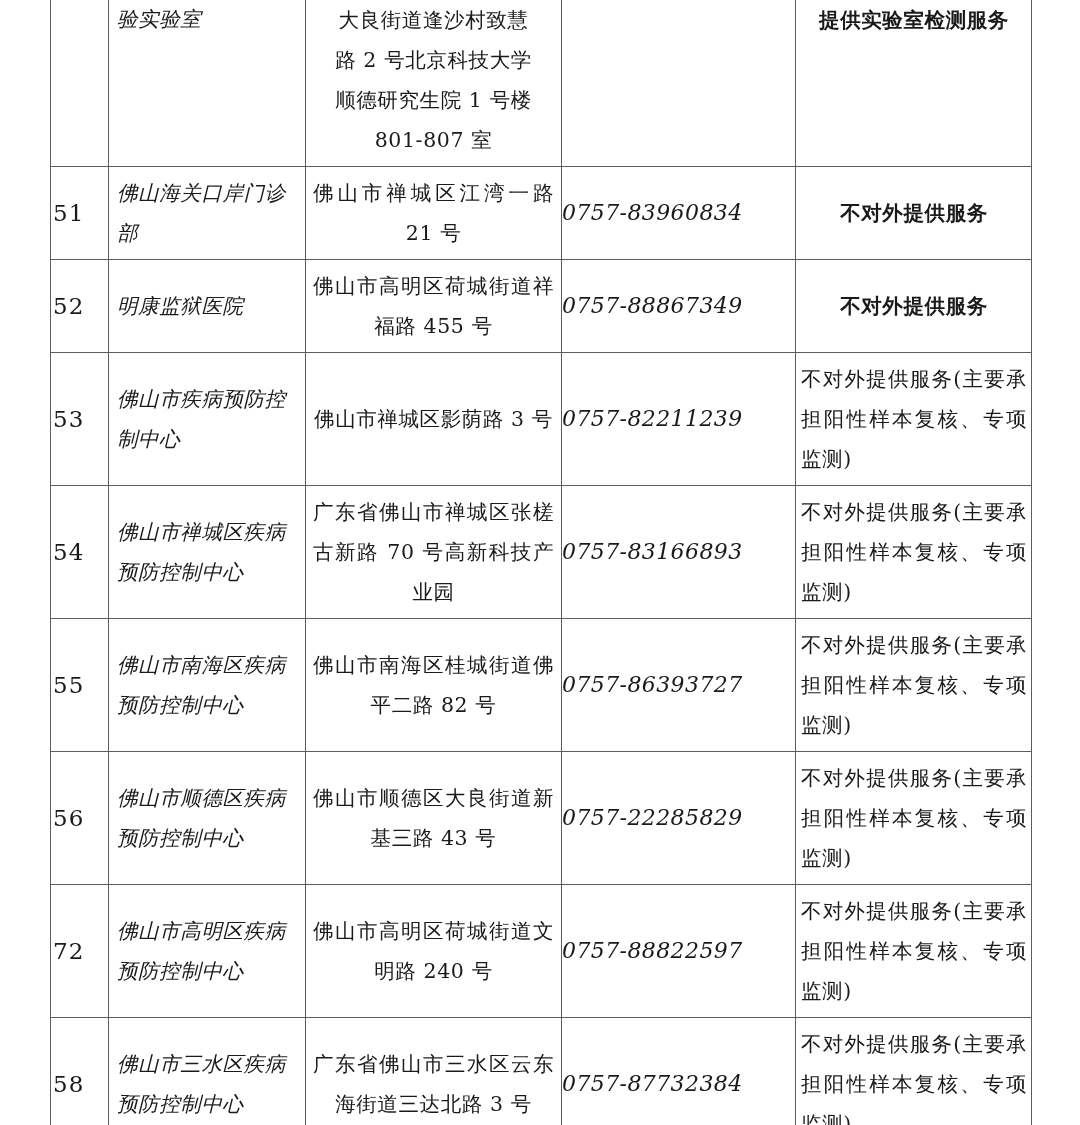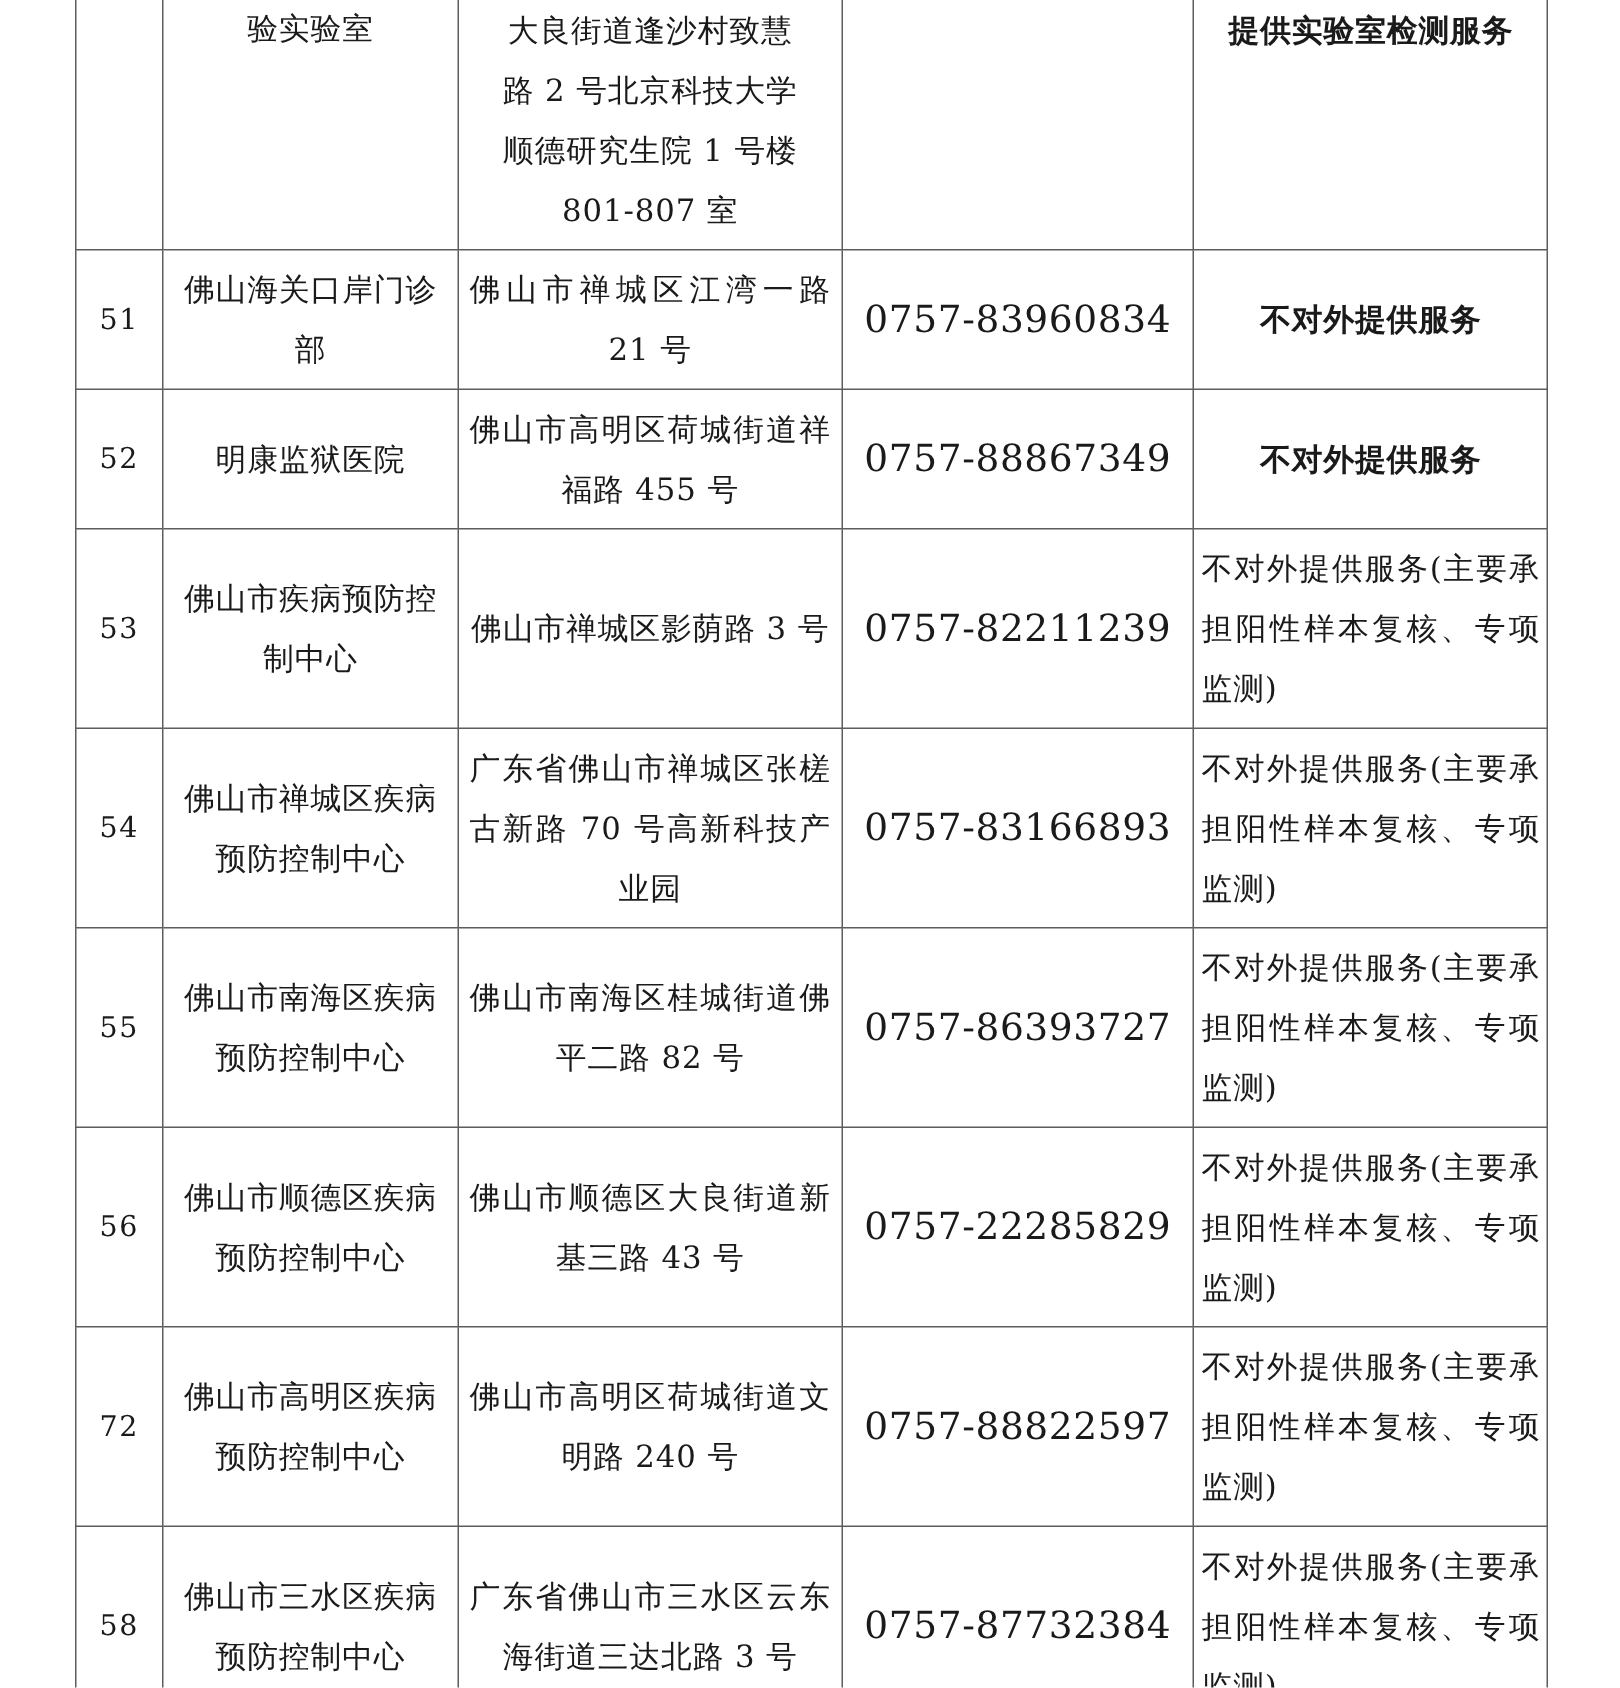--- a/index.html
+++ b/index.html
@@ -58,8 +58,9 @@
     padding: 0 2px;
   }
   .cell.name {
-    text-align: center;
+    text-align: left;
     padding: 6px 8px;
+    font-style: italic;
   }
   .cell.addr {
     text-align: center;

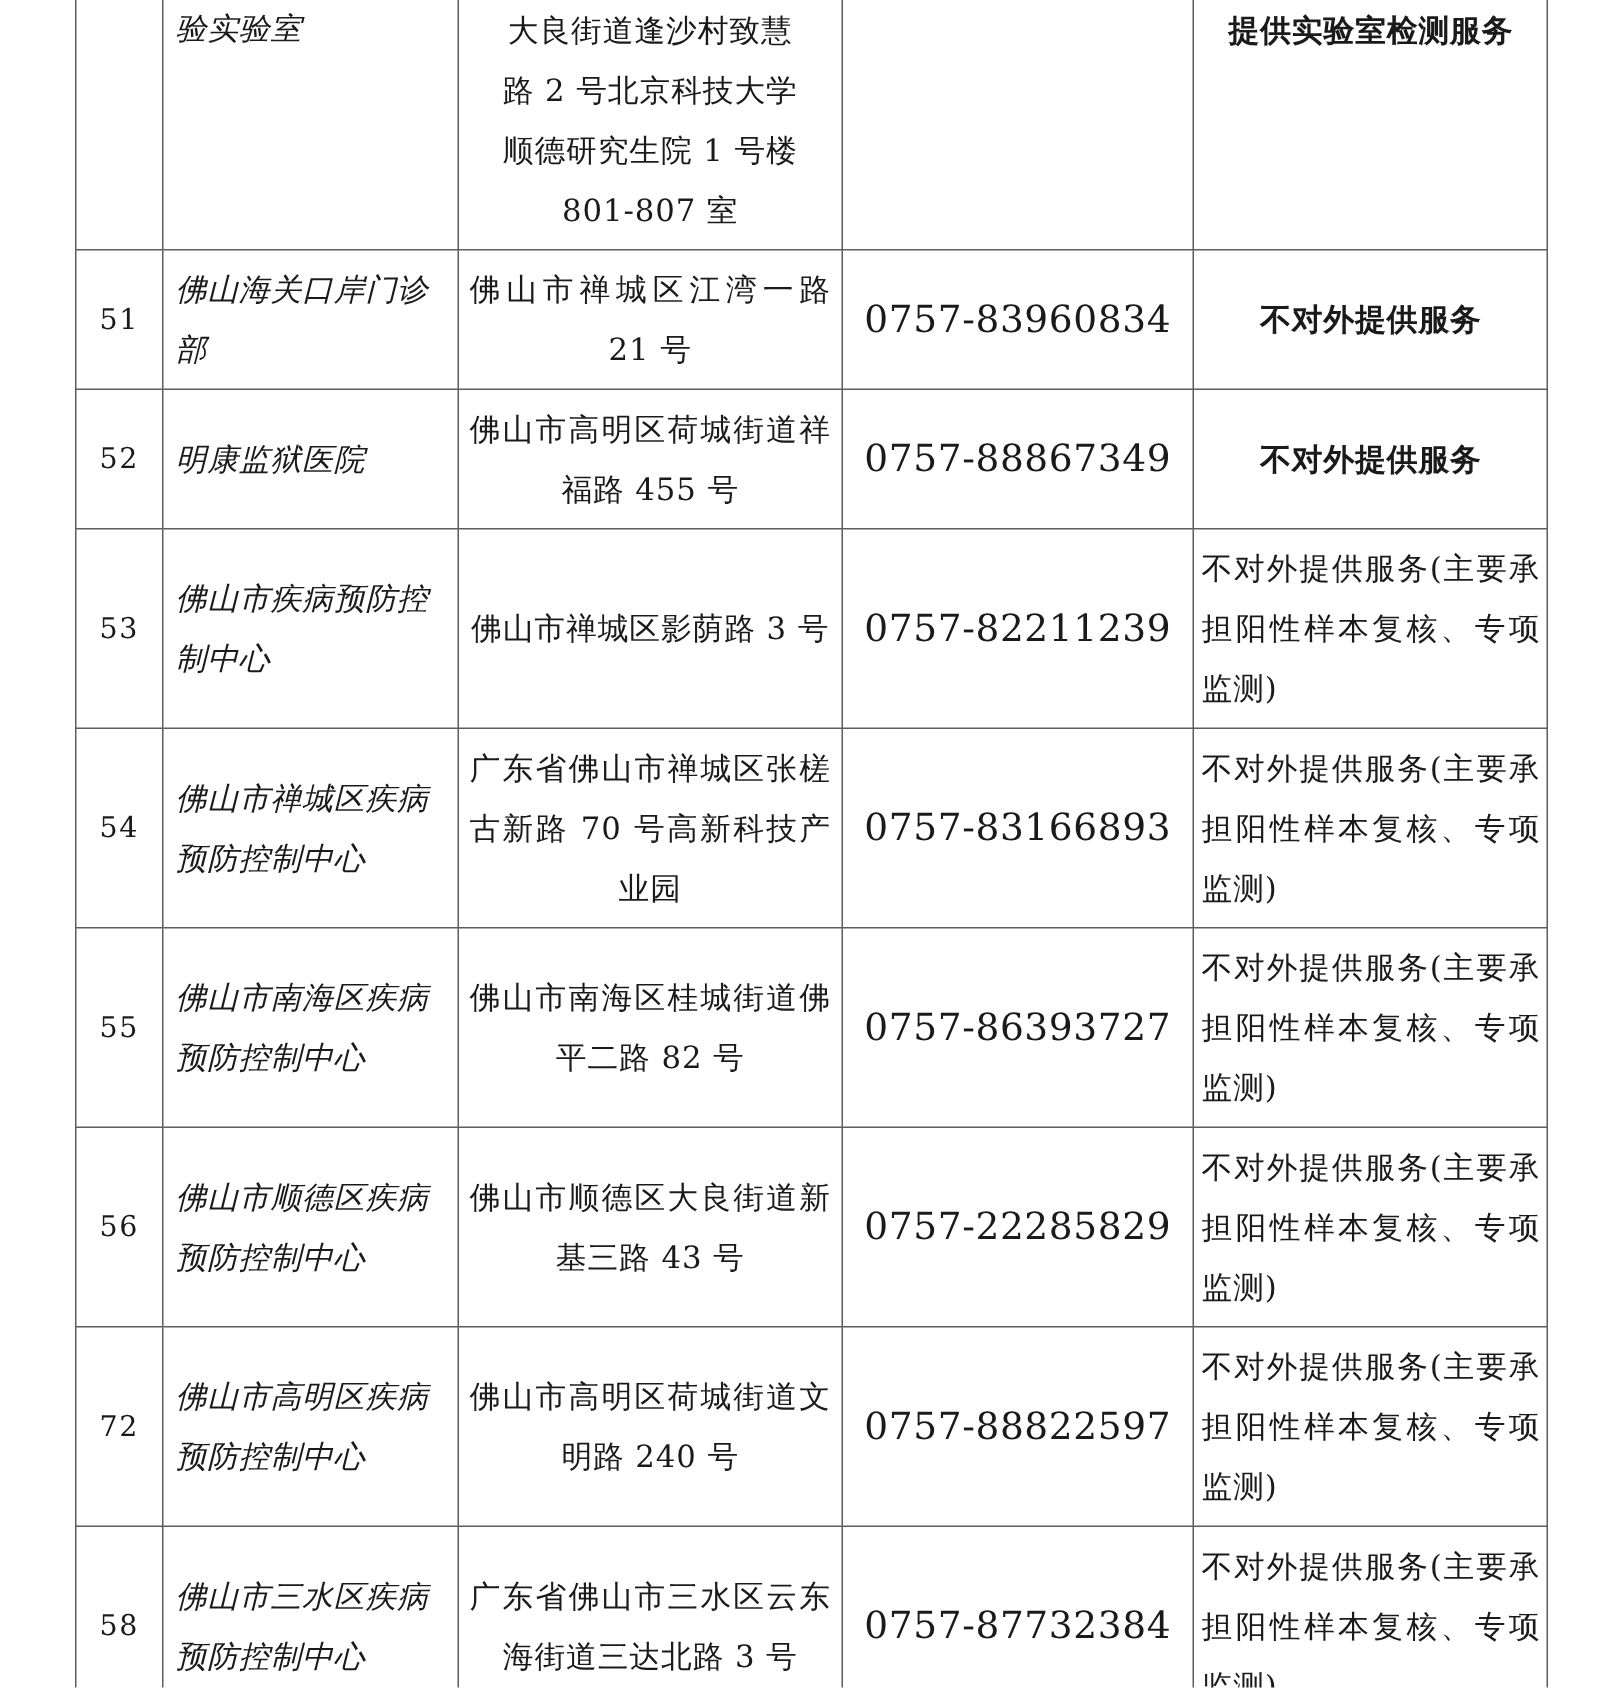--- a/index.html
+++ b/index.html
@@ -52,8 +52,7 @@
     letter-spacing: 0.6px;
   }
   .cell.num {
-    text-align: center;
-    font-size: 19px;
+    font-size: 23px;
     letter-spacing: 1px;
     padding: 0 2px;
   }

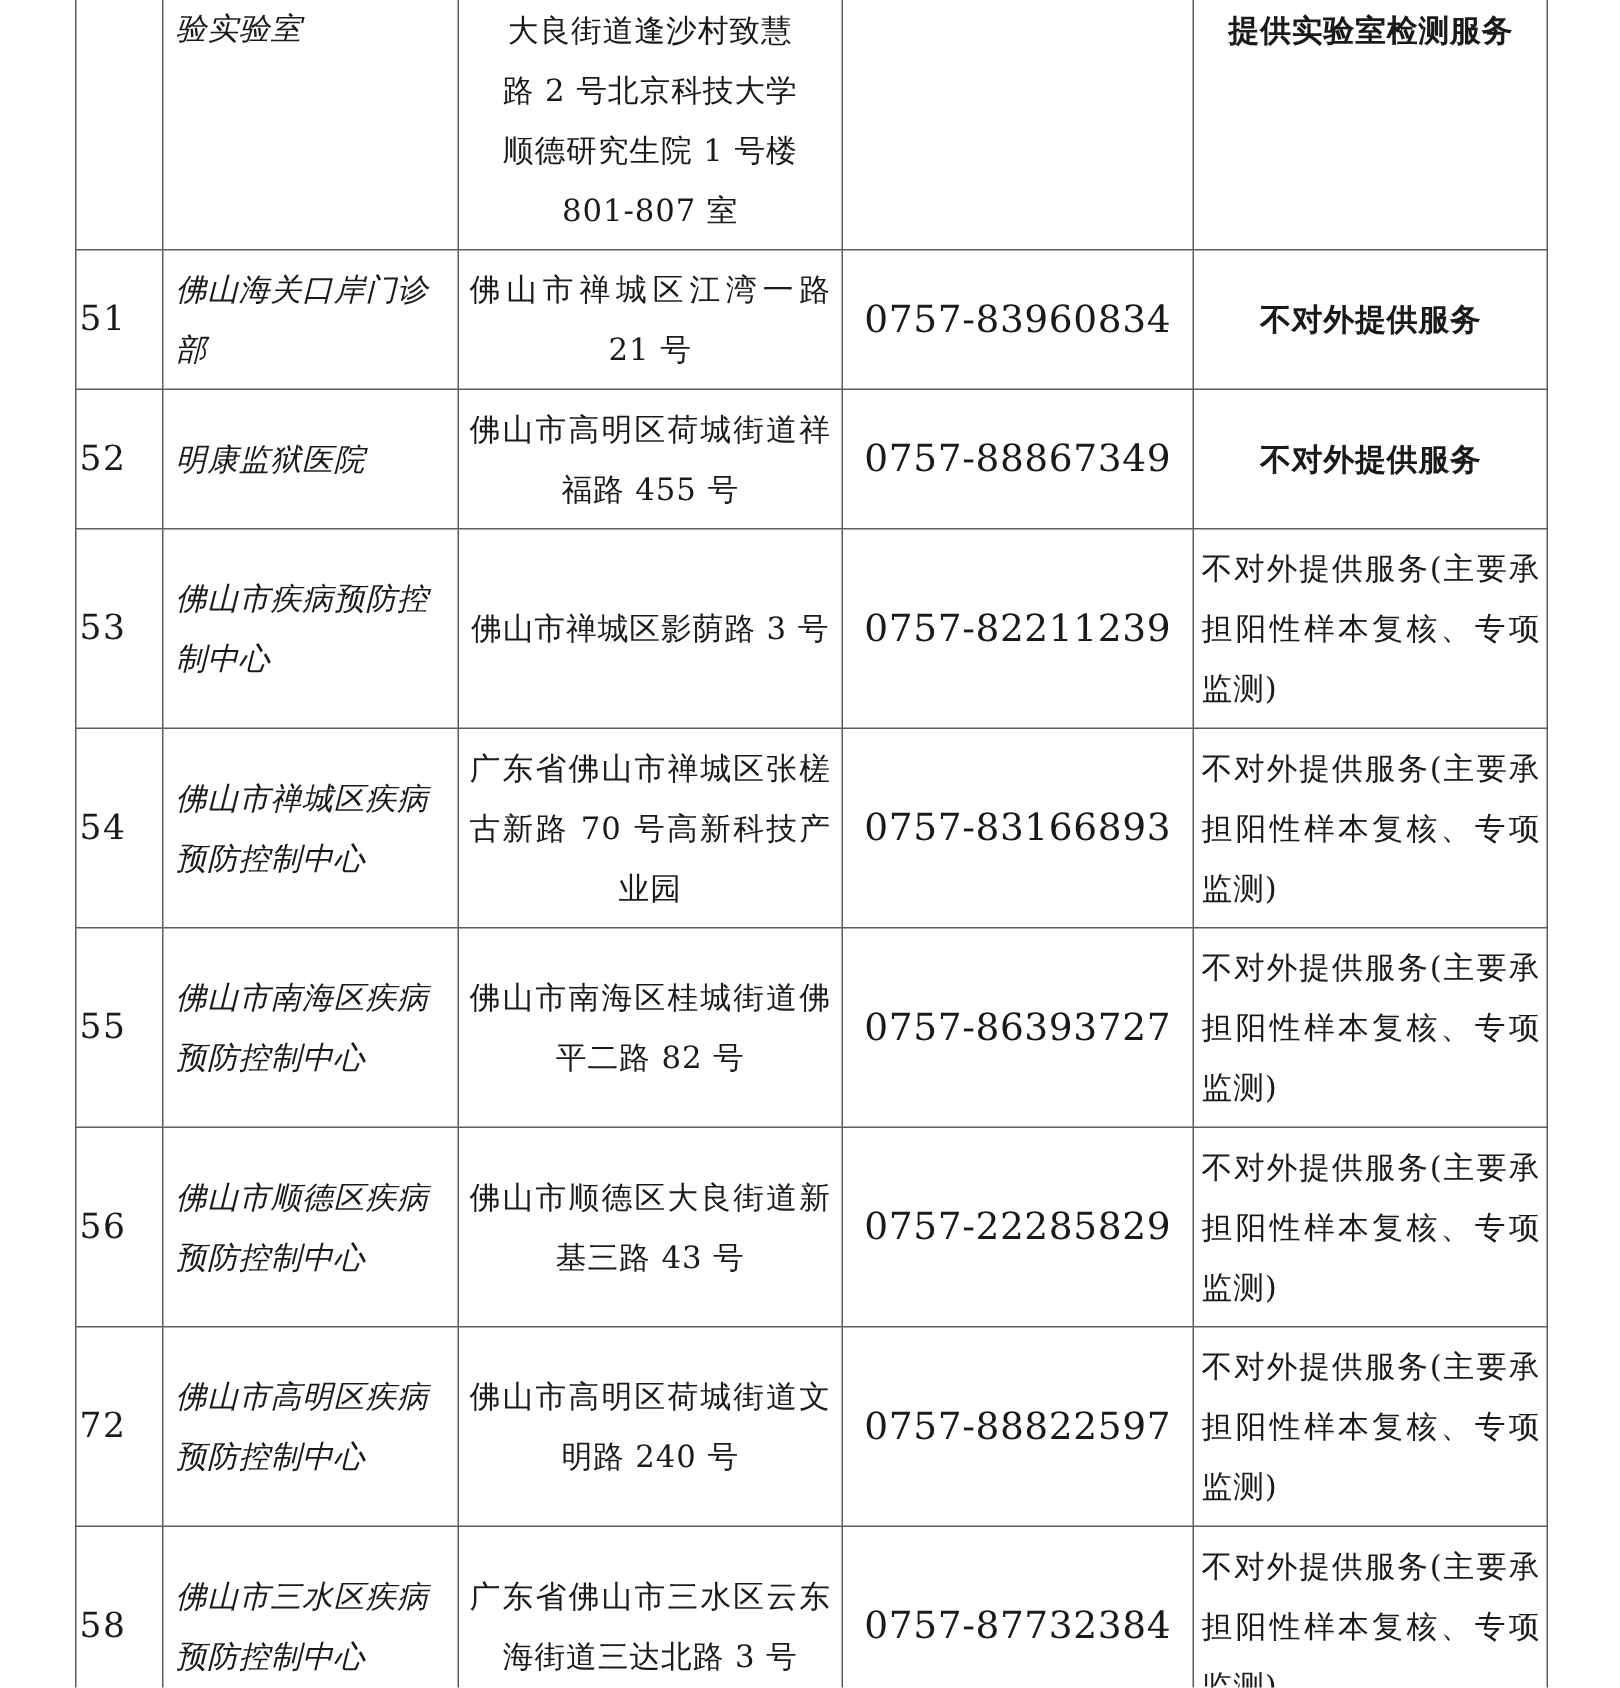--- a/index.html
+++ b/index.html
@@ -73,10 +73,10 @@
     text-justify: inter-character;
   }
   .cell.tel {
-    text-align: center;
-    font-size: 25px;
+    font-size: 22px;
     letter-spacing: 0.4px;
     white-space: nowrap;
+    font-style: italic;
   }
   .cell.note {
     text-align: justify;

